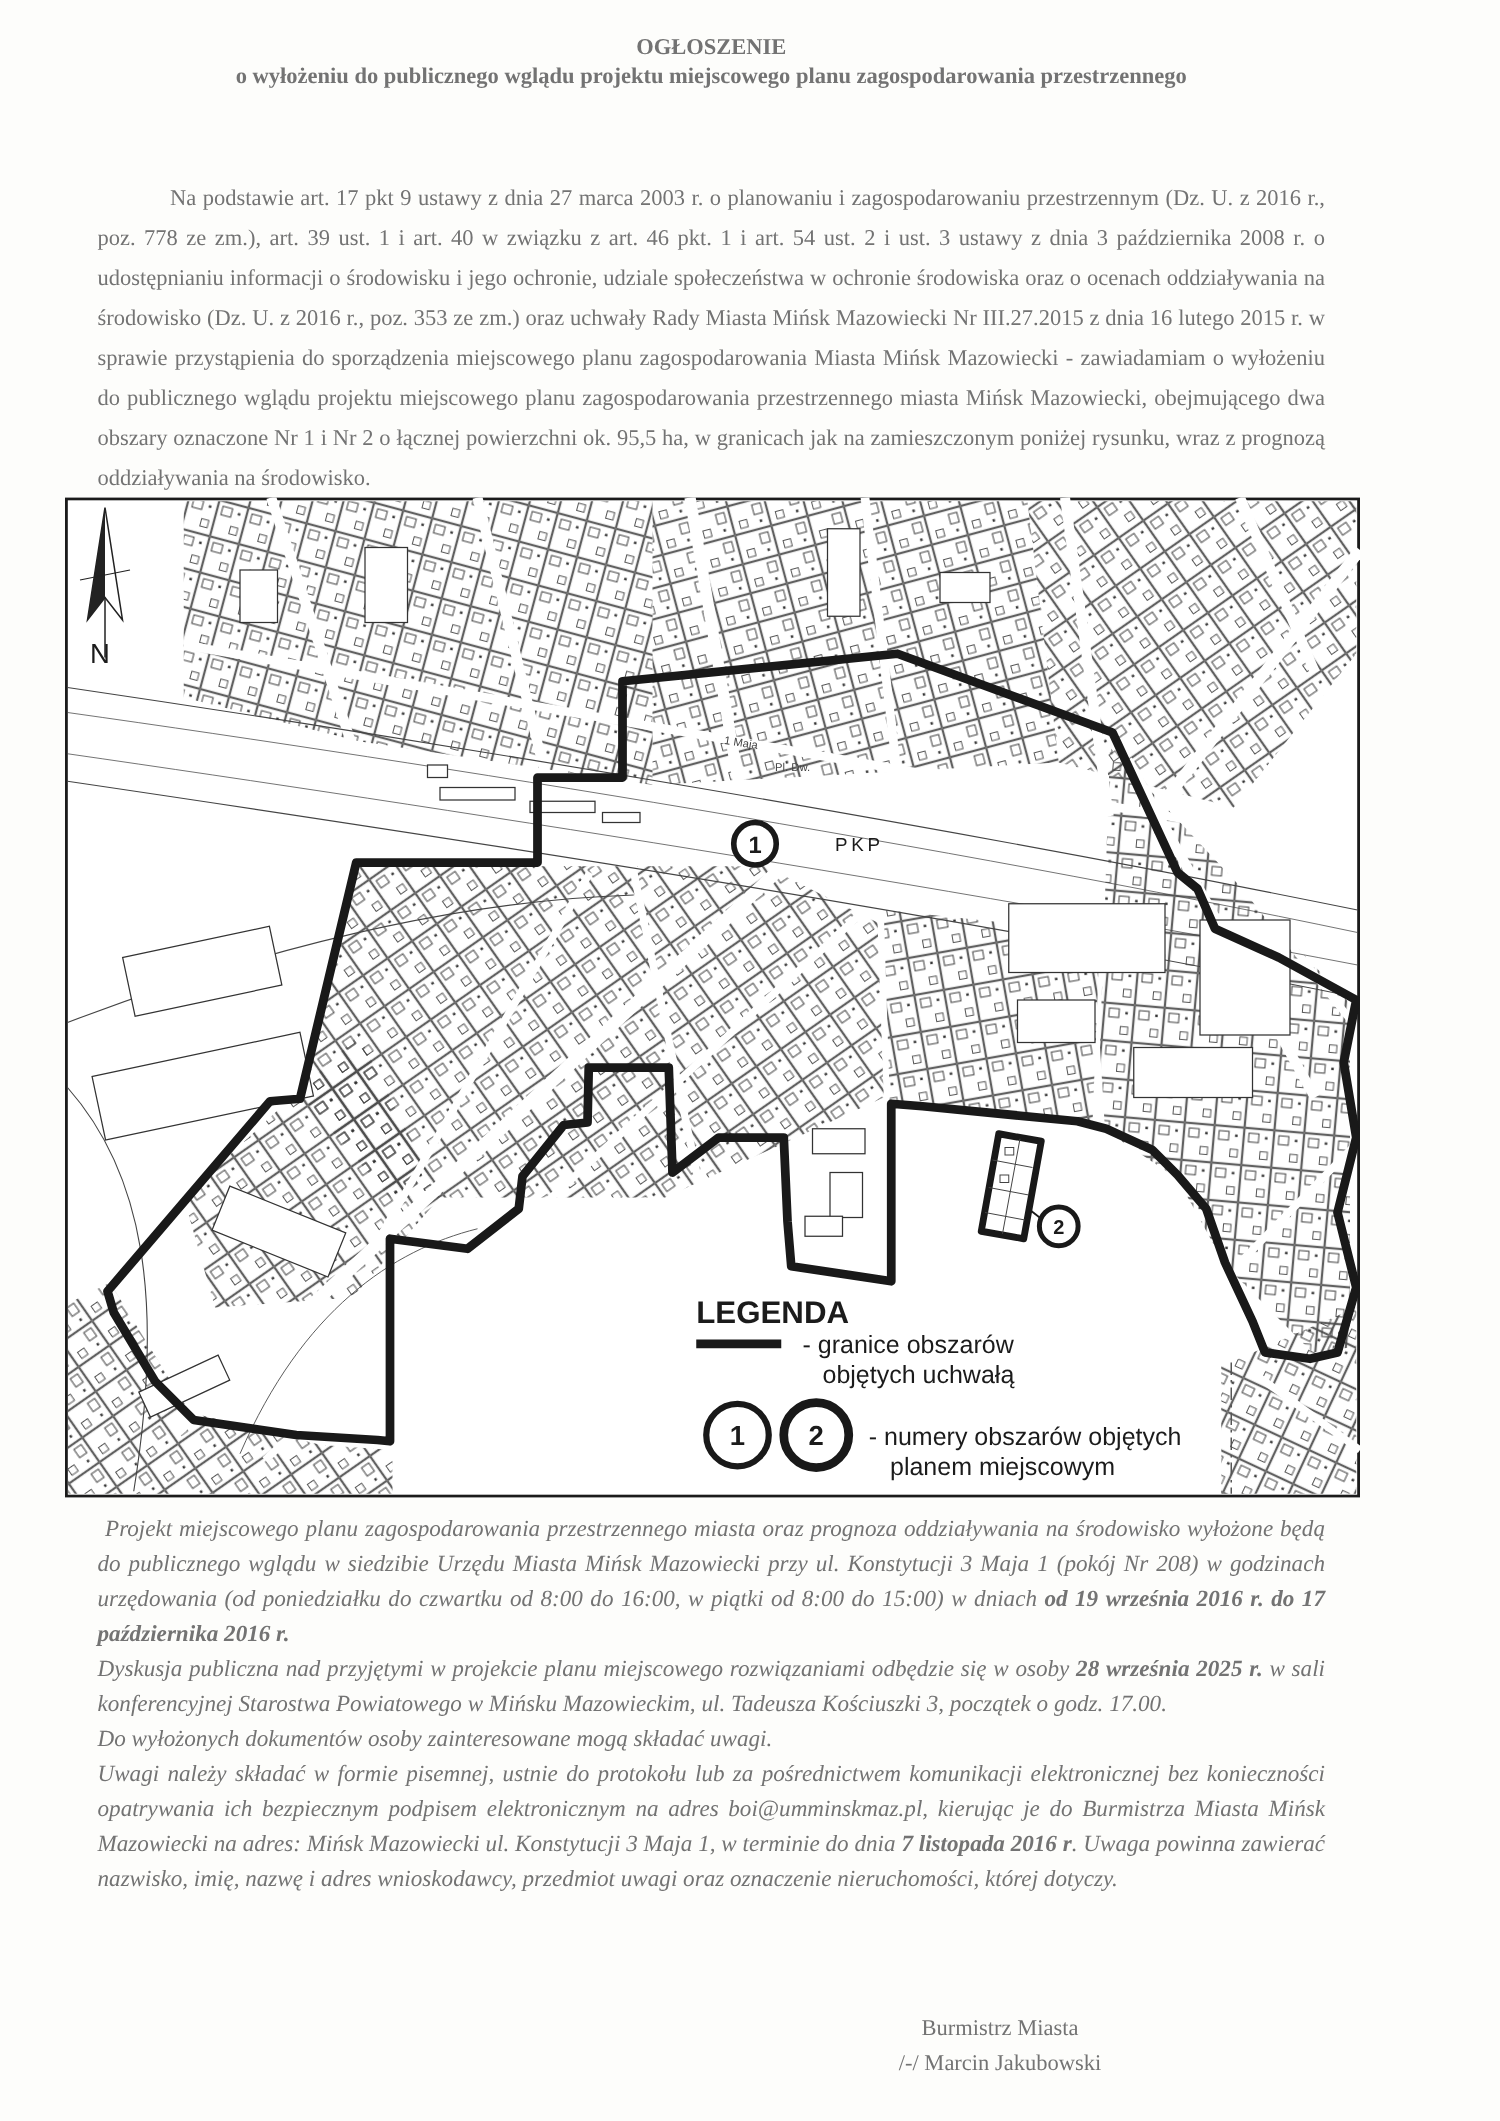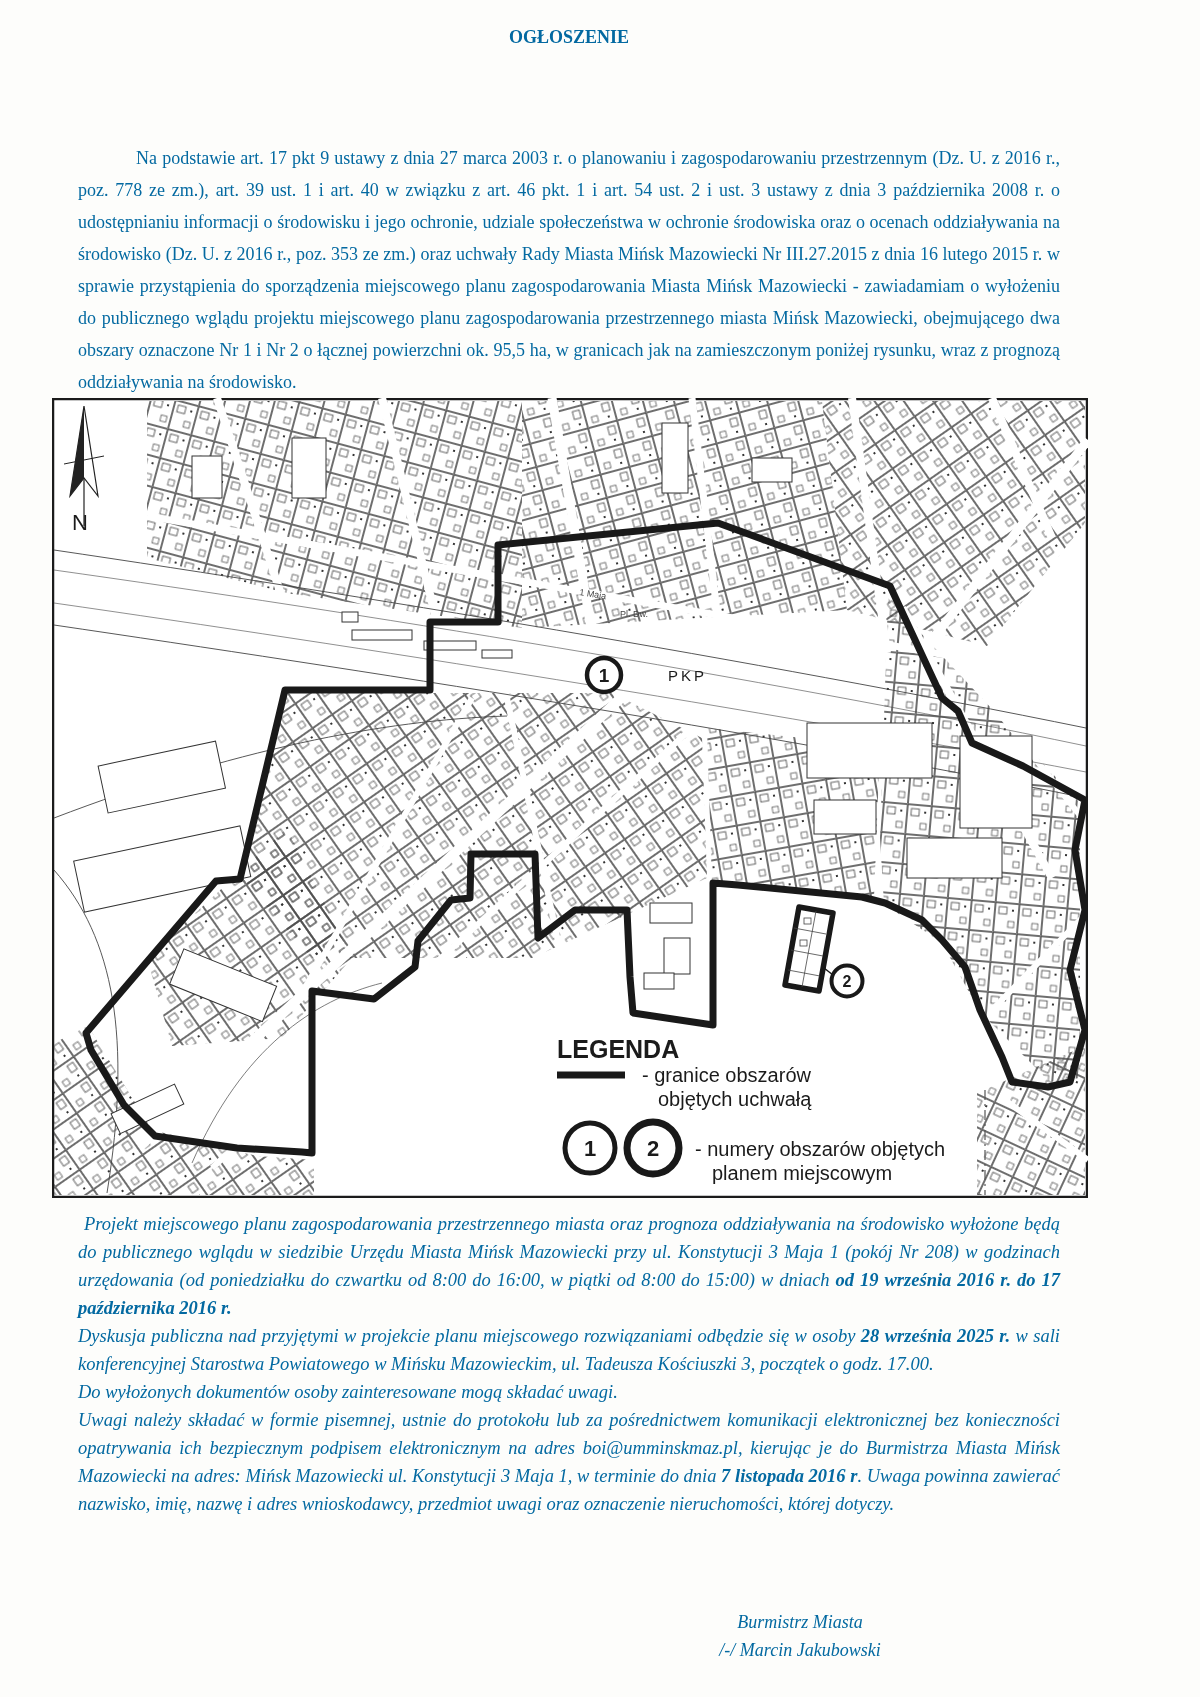--- a/index.html
+++ b/index.html
@@ -3,7 +3,7 @@
 <meta charset="utf-8">
 <style>
   html,body{margin:0;padding:0;background:#e8e8e8;}
-  .sheet{position:relative;width:1200px;height:1697px;margin:0 auto;background:#fdfdfb;color:#0369a1;
+  .sheet{position:relative;width:1200px;height:1697px;margin:0 auto;background:#fdfdfb;color:#737373;
          font-family:"Liberation Serif",serif;overflow:hidden;}
   .titleblock{position:absolute;top:26px;left:78px;width:982px;text-align:center;font-weight:bold;
               font-size:18px;line-height:23px;}

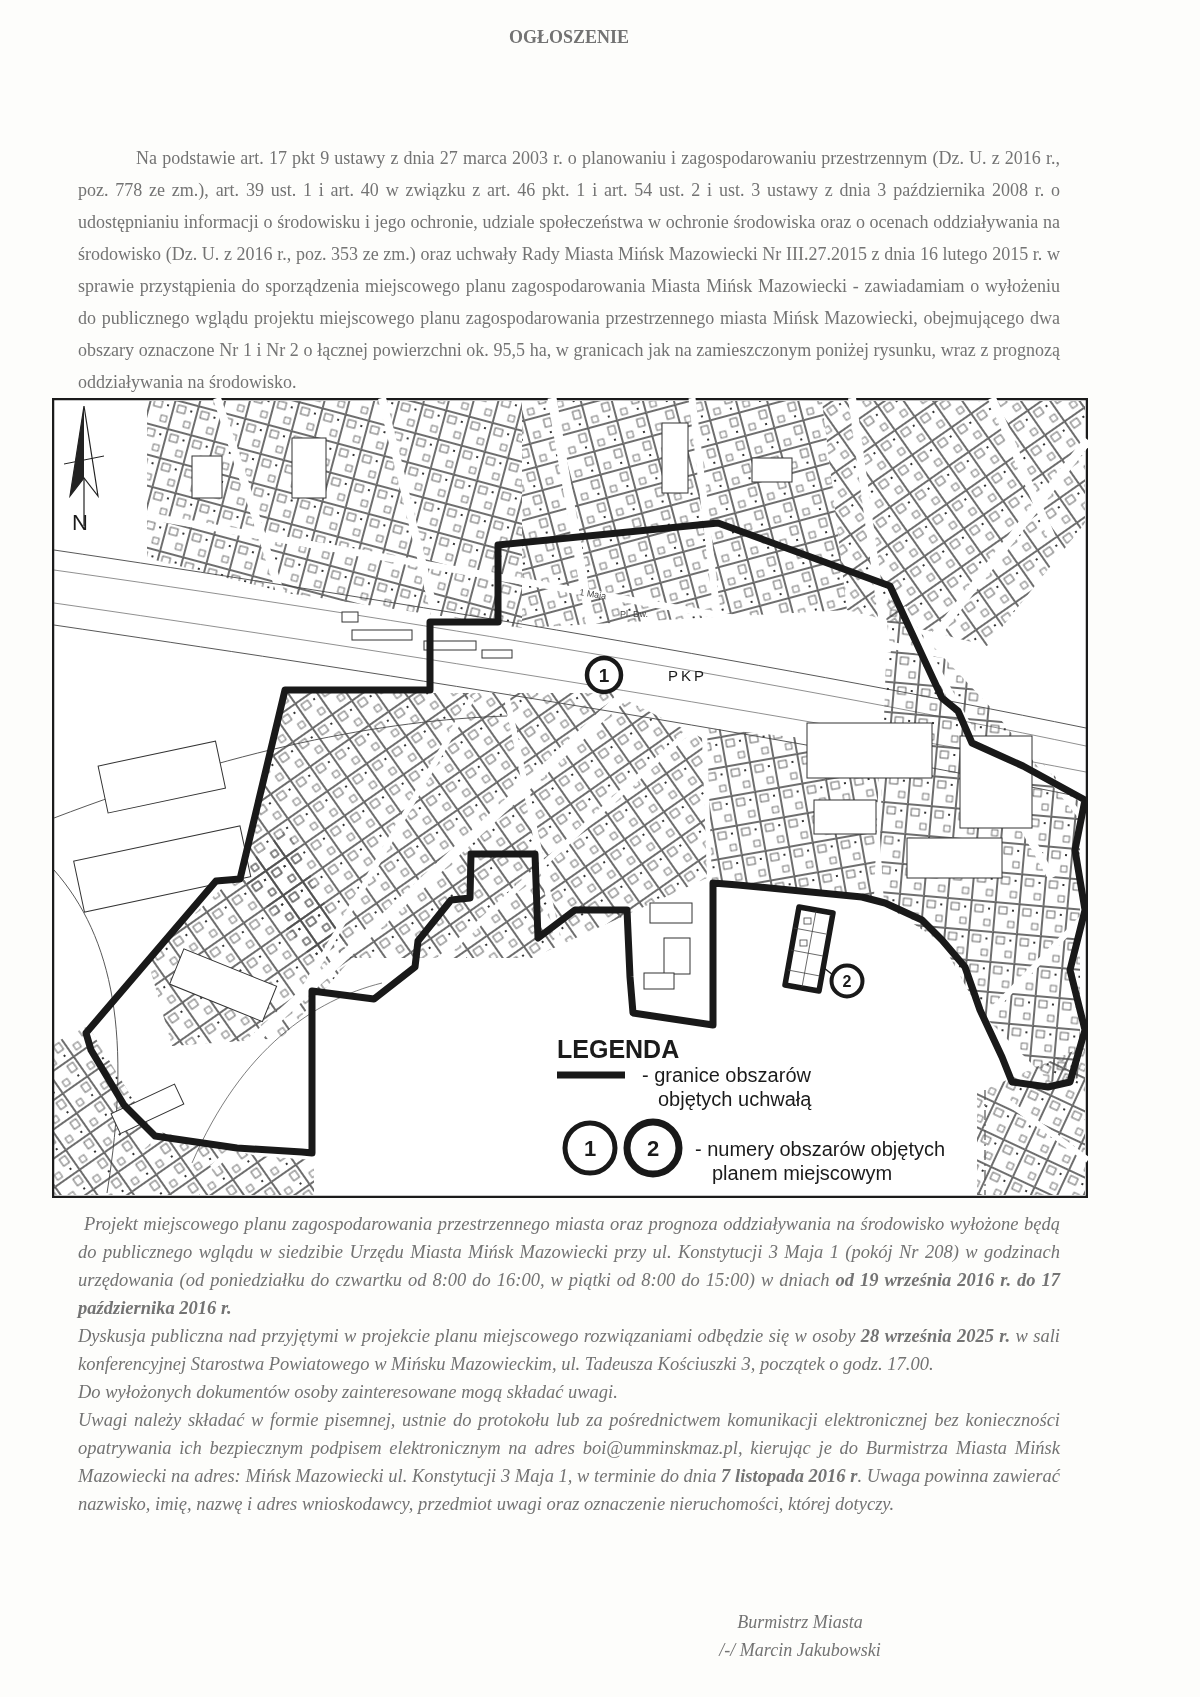--- a/index.html
+++ b/index.html
@@ -30,6 +30,7 @@
 
   <div class="titleblock">
     <div>OGŁOSZENIE</div>
+    <div>o  wyłożeniu do publicznego wglądu projektu miejscowego planu zagospodarowania przestrzennego</div>
   </div>
 
   <div class="intro"><span>Na podstawie art. 17 pkt 9 ustawy z dnia 27 marca 2003 r. o planowaniu i zagospodarowaniu przestrzennym (Dz. U. z 2016 r., poz. 778 ze zm.), art. 39 ust. 1 i art. 40 w związku z art. 46 pkt. 1 i art. 54 ust. 2 i ust. 3 ustawy z dnia 3 października 2008 r. o udostępnianiu informacji o środowisku i jego ochronie, udziale społeczeństwa w ochronie środowiska oraz o ocenach oddziaływania na środowisko (Dz. U. z 2016 r., poz. 353 ze zm.) oraz uchwały Rady Miasta Mińsk Mazowiecki Nr III.27.2015 z dnia 16 lutego 2015 r. w sprawie przystąpienia do sporządzenia miejscowego planu zagospodarowania Miasta Mińsk Mazowiecki  - zawiadamiam o wyłożeniu do publicznego wglądu projektu miejscowego planu zagospodarowania przestrzennego miasta Mińsk Mazowiecki, obejmującego dwa obszary oznaczone Nr 1 i Nr 2 o łącznej powierzchni ok. 95,5 ha, w granicach jak na zamieszczonym poniżej rysunku, wraz z prognozą oddziaływania na środowisko.</span></div>

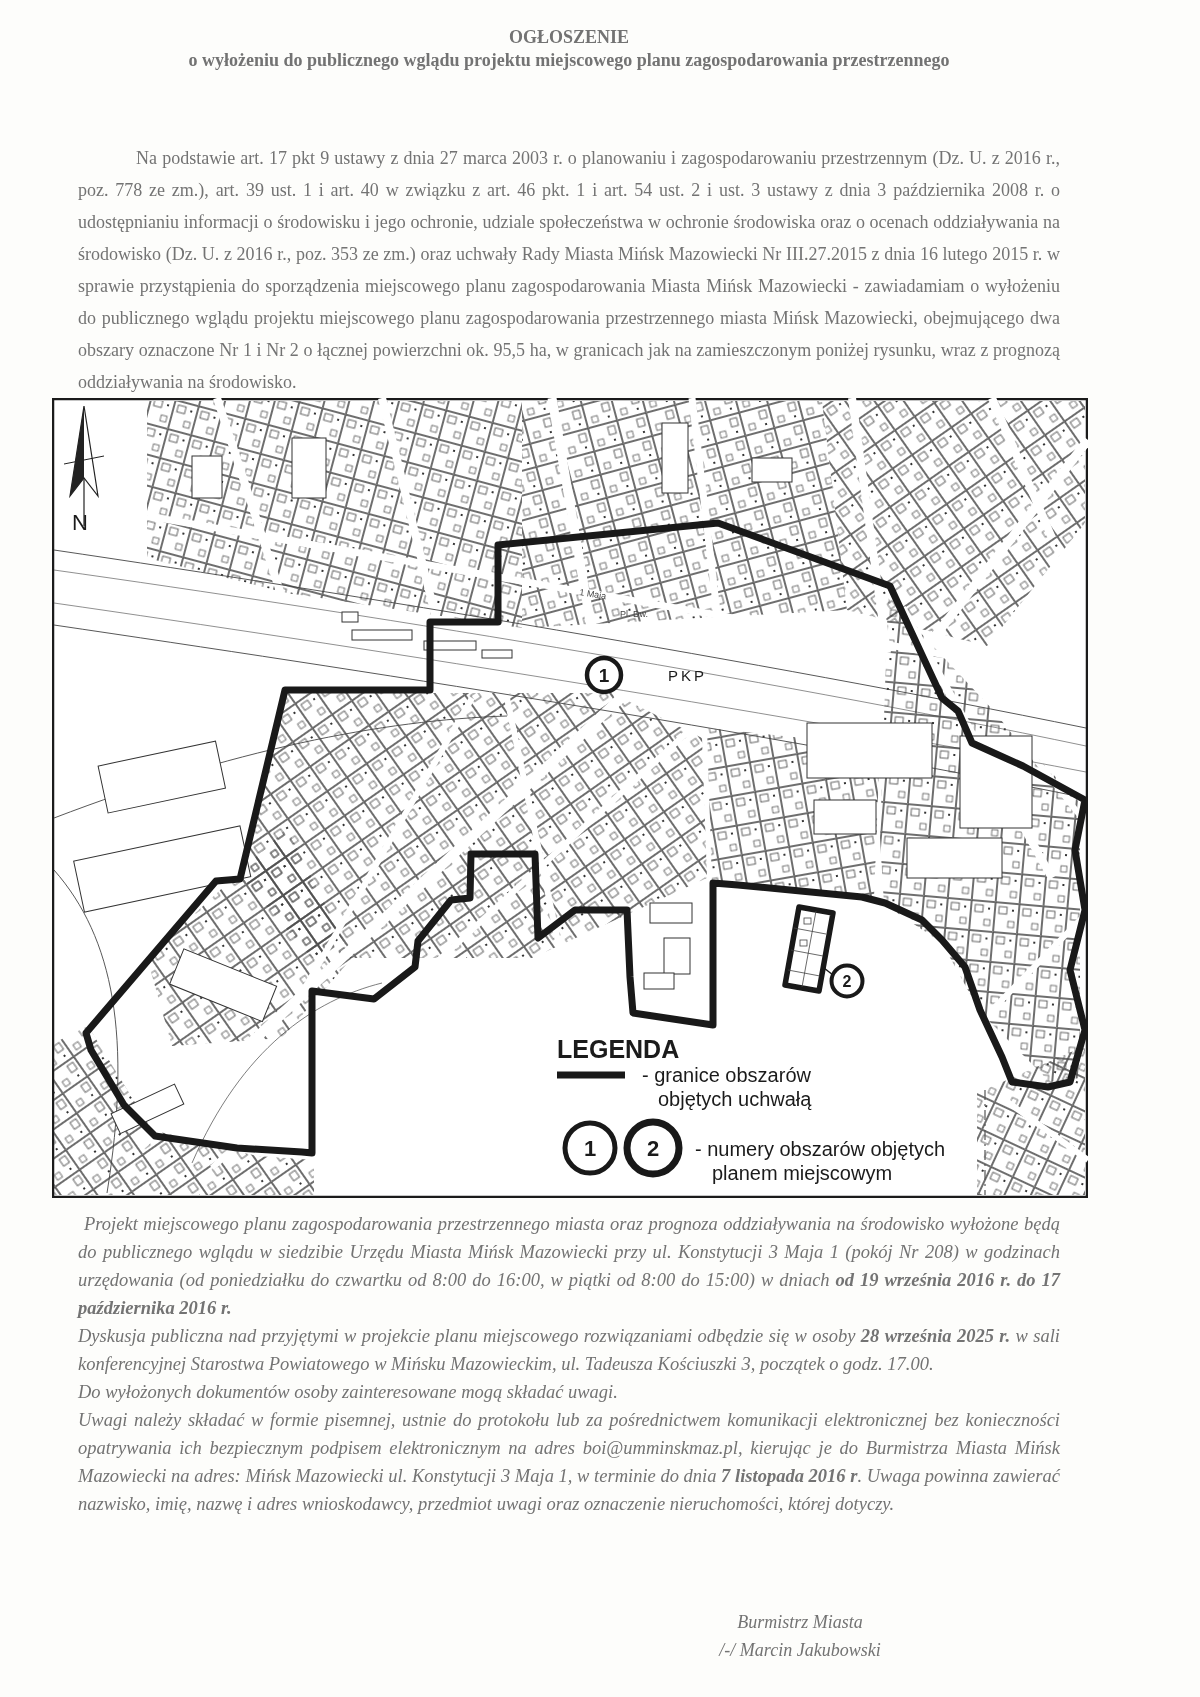--- a/index.html
+++ b/index.html
@@ -17,7 +17,7 @@
   .bottom p.indent1{text-indent:6px;}
   .bold{font-weight:bold;}
   .signature{position:absolute;top:1608px;left:600px;width:400px;text-align:center;
-             font-size:18px;line-height:28px;font-style:italic;}
+             font-size:18px;line-height:28px;}
   
   .mlab{font-family:"Liberation Sans",sans-serif;fill:#1b1b1b;}
   .mlab-small{font-family:"Liberation Sans",sans-serif;fill:#444;}

